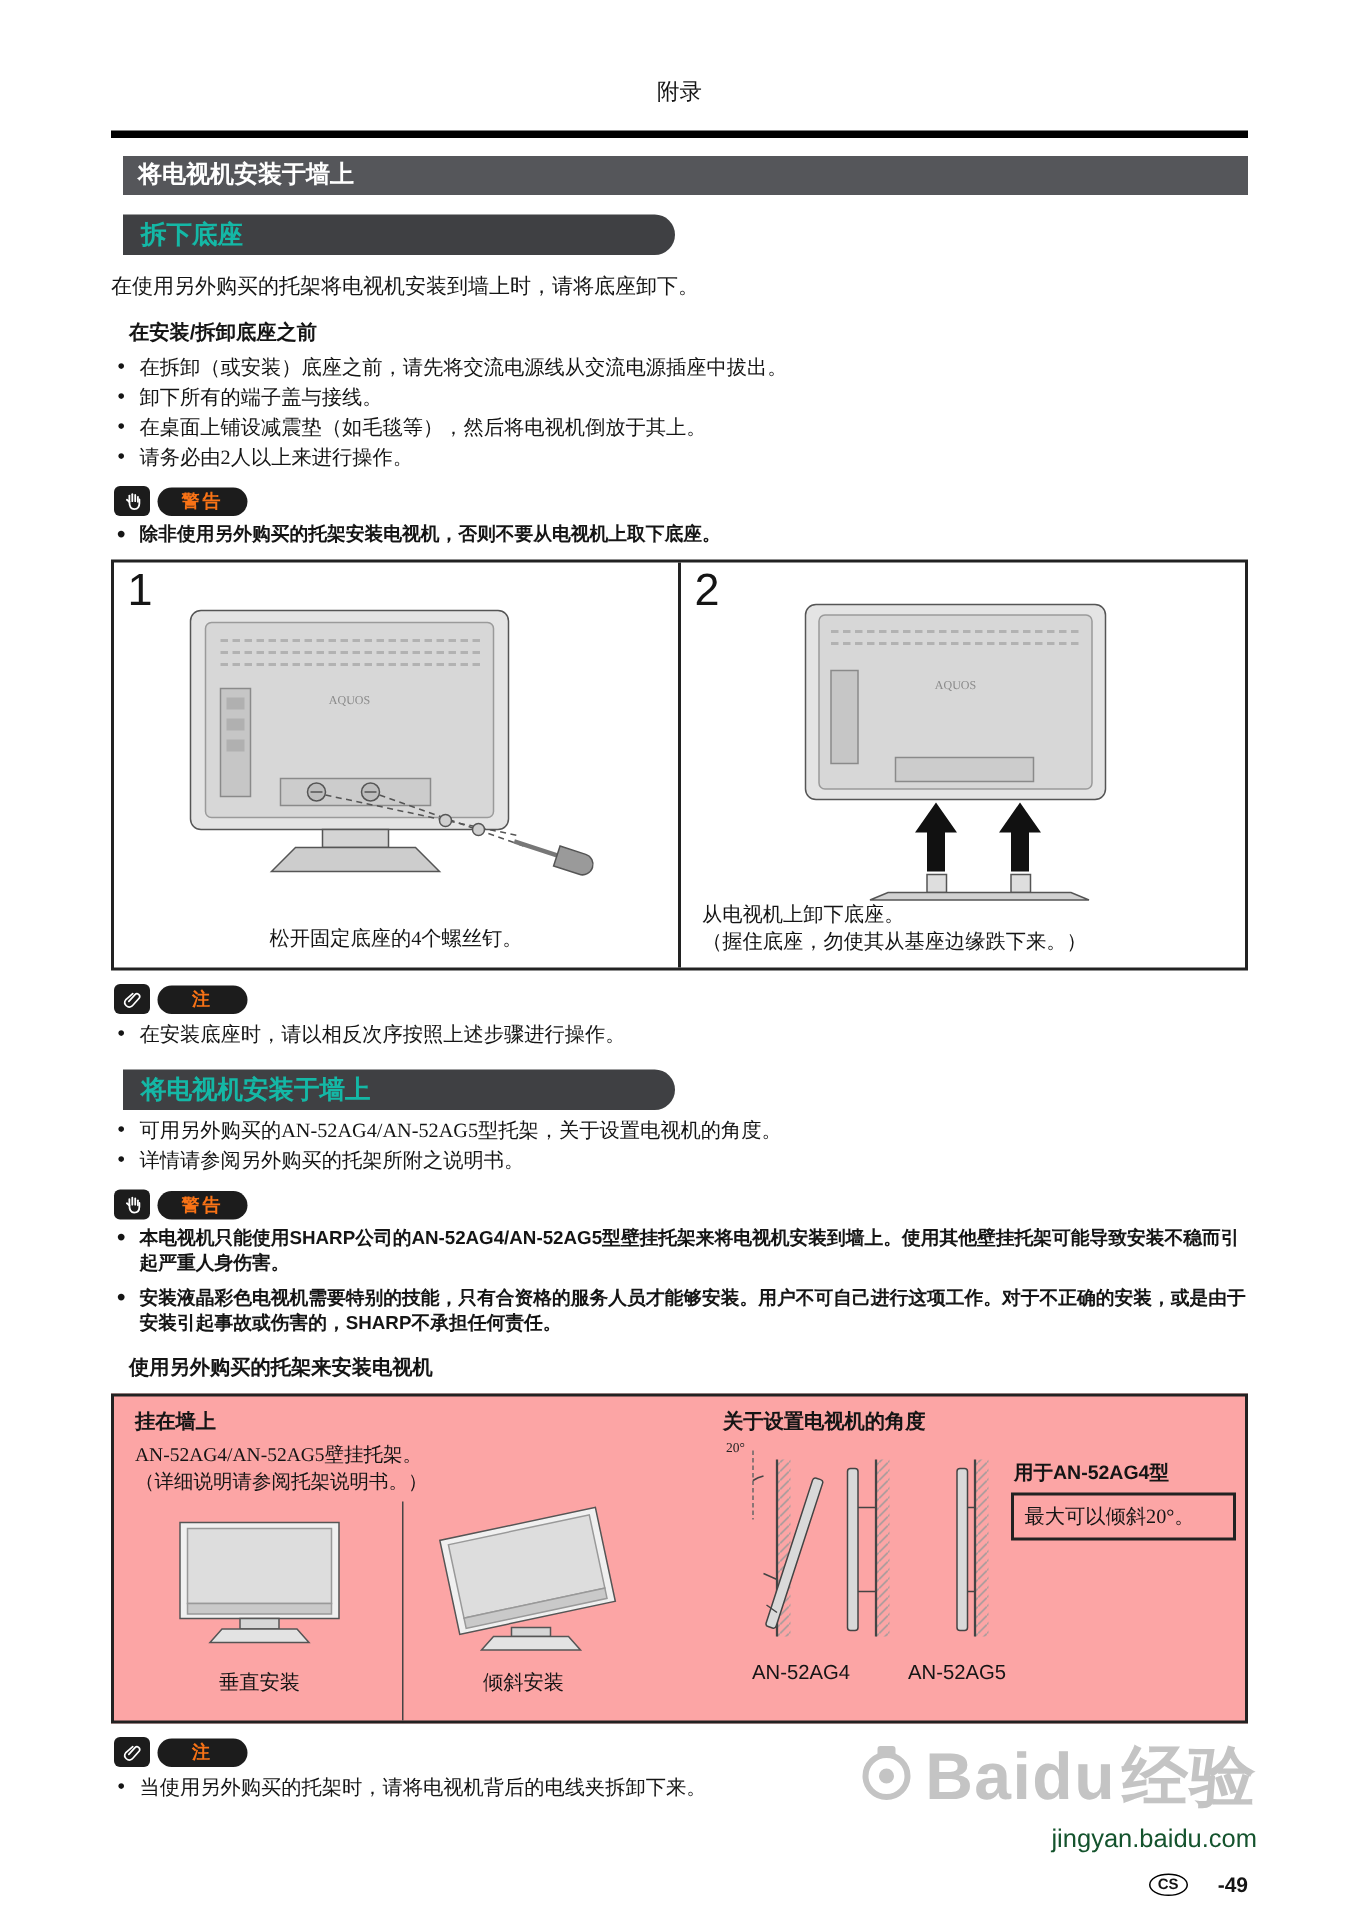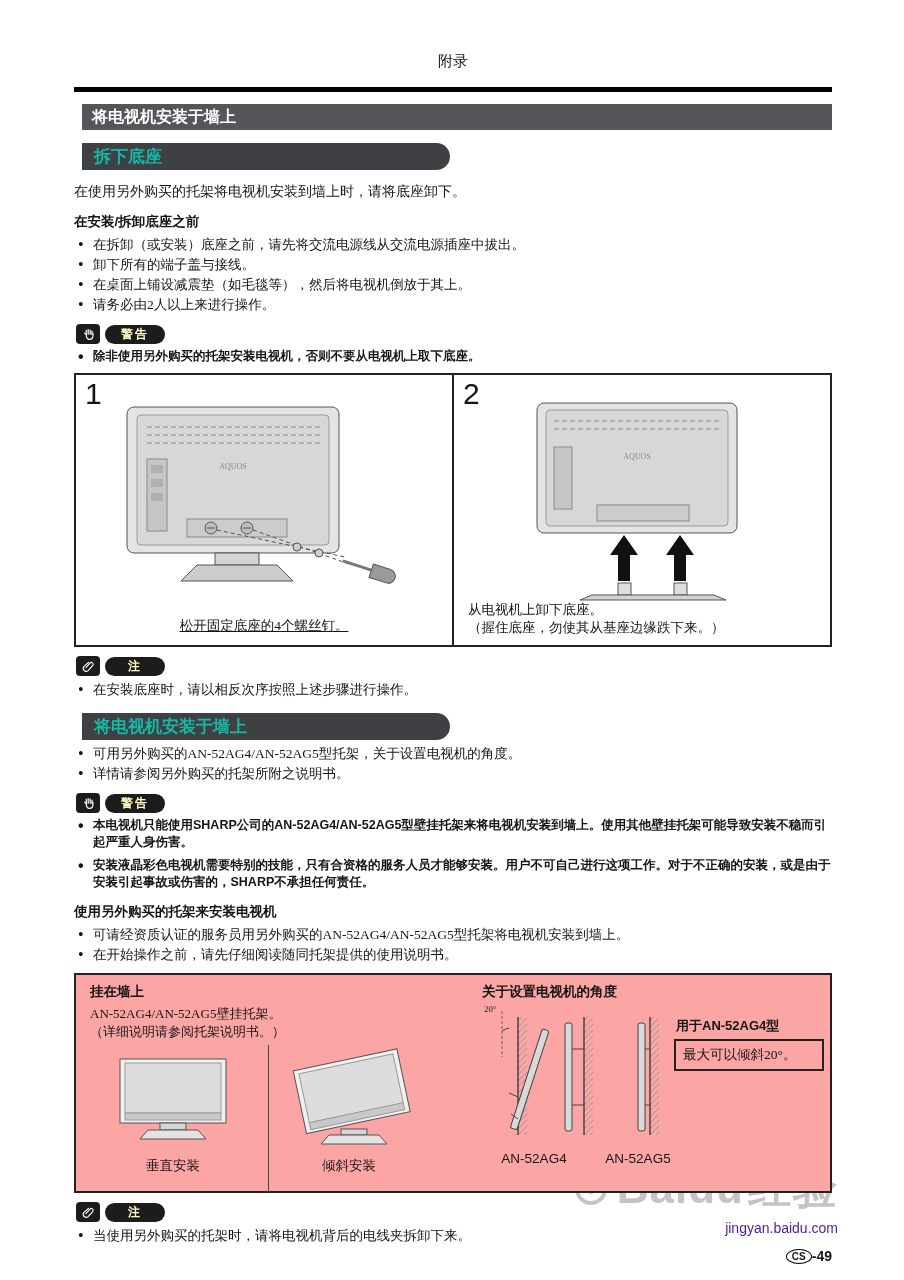--- a/index.html
+++ b/index.html
@@ -25,7 +25,7 @@
   }
 
   .intro{margin:12px 0 0 0;font-size:14px;line-height:19px;}
-  .h-bold{margin:12px 0 0 0;font-size:13.5px;font-weight:bold;
+  .h-bold{margin:12px 0 0 12px;font-size:13.5px;font-weight:bold;
     font-family:"Liberation Sans","DejaVu Sans",sans-serif;}
 
   ul.bullets{list-style:none;margin:4px 0 0 4px;padding:0;}

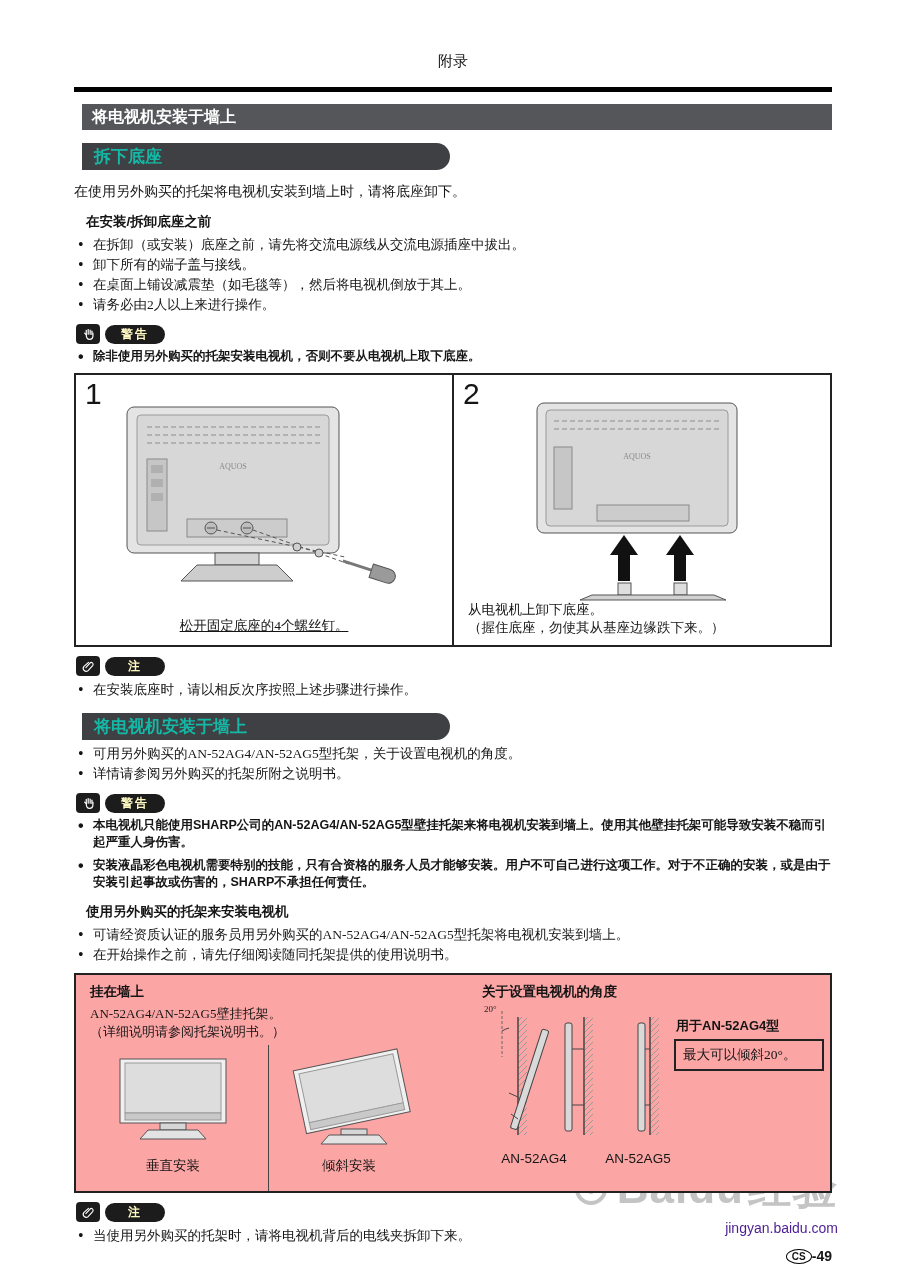--- a/index.html
+++ b/index.html
@@ -37,7 +37,7 @@
   .badge-row{display:flex;align-items:center;gap:5px;margin:9px 0 0 2px;height:20px;}
   .badge-icon{width:24px;height:20px;background:#1c1c1c;border-radius:4px;display:flex;
     align-items:center;justify-content:center;}
-  .badge-pill{min-width:34px;height:19px;line-height:19px;background:#1c1c1c;color:#fef9c3;
+  .badge-pill{min-width:34px;height:19px;line-height:19px;background:#1c1c1c;color:#f97316;
     border-radius:10px;text-align:center;font-size:12px;font-weight:bold;padding:0 13px;
     font-family:"Liberation Sans","DejaVu Sans",sans-serif;letter-spacing:2px;}
 

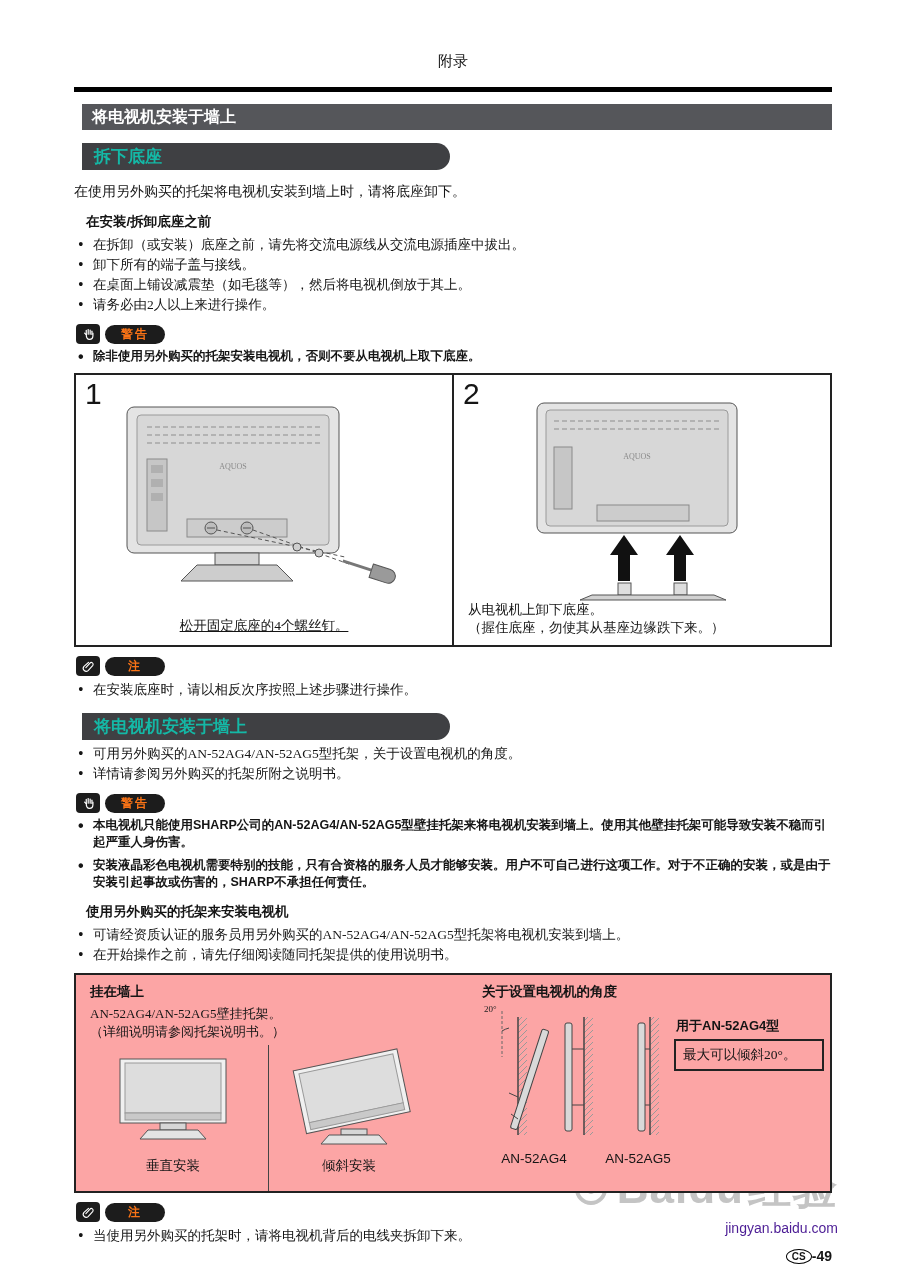--- a/index.html
+++ b/index.html
@@ -47,7 +47,7 @@
   .panel-num{position:absolute;top:2px;left:9px;font-size:30px;
     font-family:"Liberation Sans","DejaVu Sans",sans-serif;}
   .fig-art{display:block;margin:26px auto 0 auto;}
-  .fig-cap-center{position:absolute;bottom:10px;left:0;width:100%;text-align:center;font-size:13.5px;text-decoration:underline;}
+  .fig-cap-center{position:absolute;bottom:10px;left:0;width:100%;text-align:center;font-size:13.5px;}
   .fig-cap-left{position:absolute;bottom:8px;left:14px;font-size:13.5px;line-height:18px;}
 
   .figure2{margin-top:8px;border:2px solid #222;height:216px;position:relative;background:#fca5a5;}

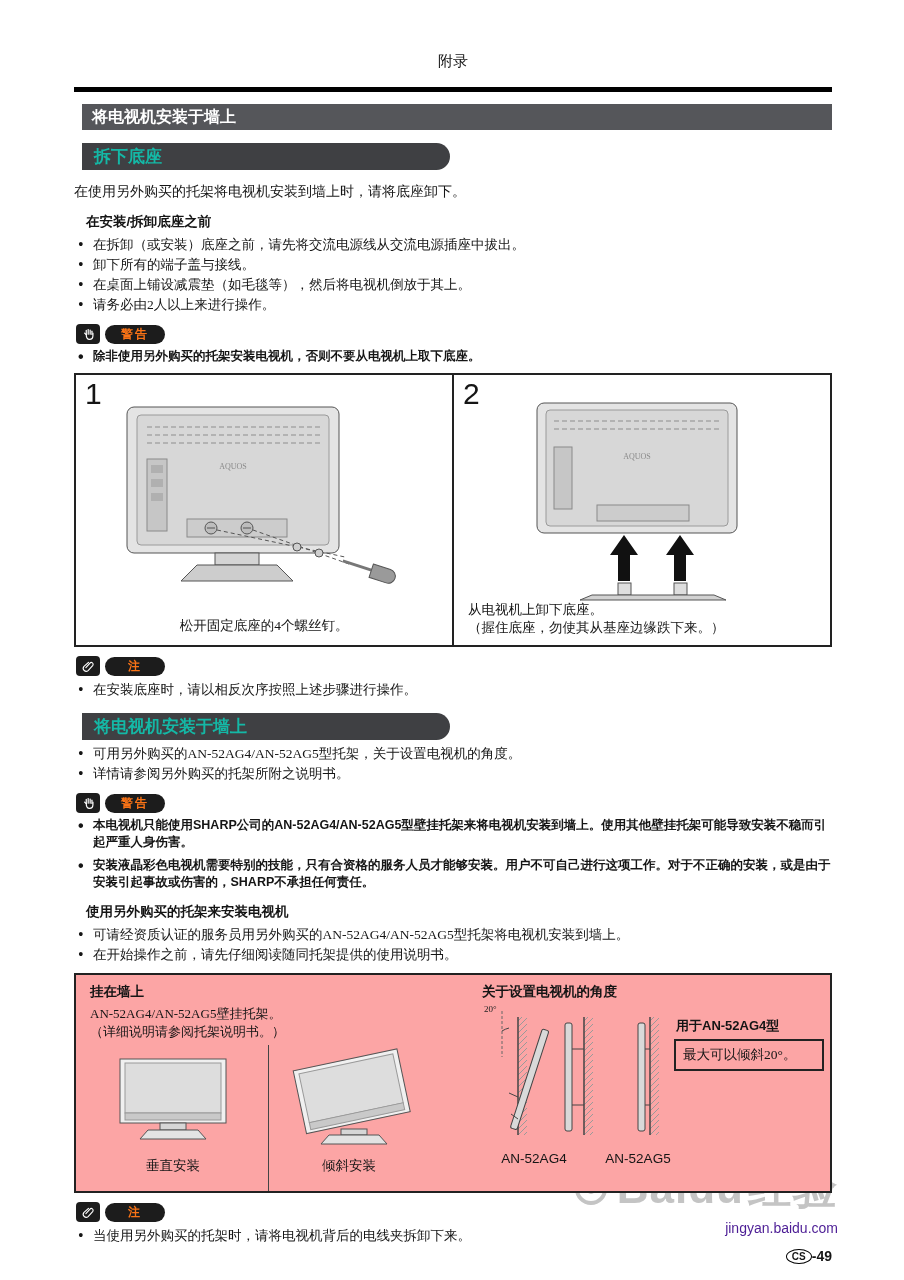--- a/index.html
+++ b/index.html
@@ -248,10 +248,6 @@
     </ul>
 
     <h4 class="h-bold">使用另外购买的托架来安装电视机</h4>
-    <ul class="bullets">
-      <li>可请经资质认证的服务员用另外购买的AN-52AG4/AN-52AG5型托架将电视机安装到墙上。</li>
-      <li>在开始操作之前，请先仔细阅读随同托架提供的使用说明书。</li>
-    </ul>
 
     <div class="figure2">
       <div class="f2-left-title">挂在墙上</div>

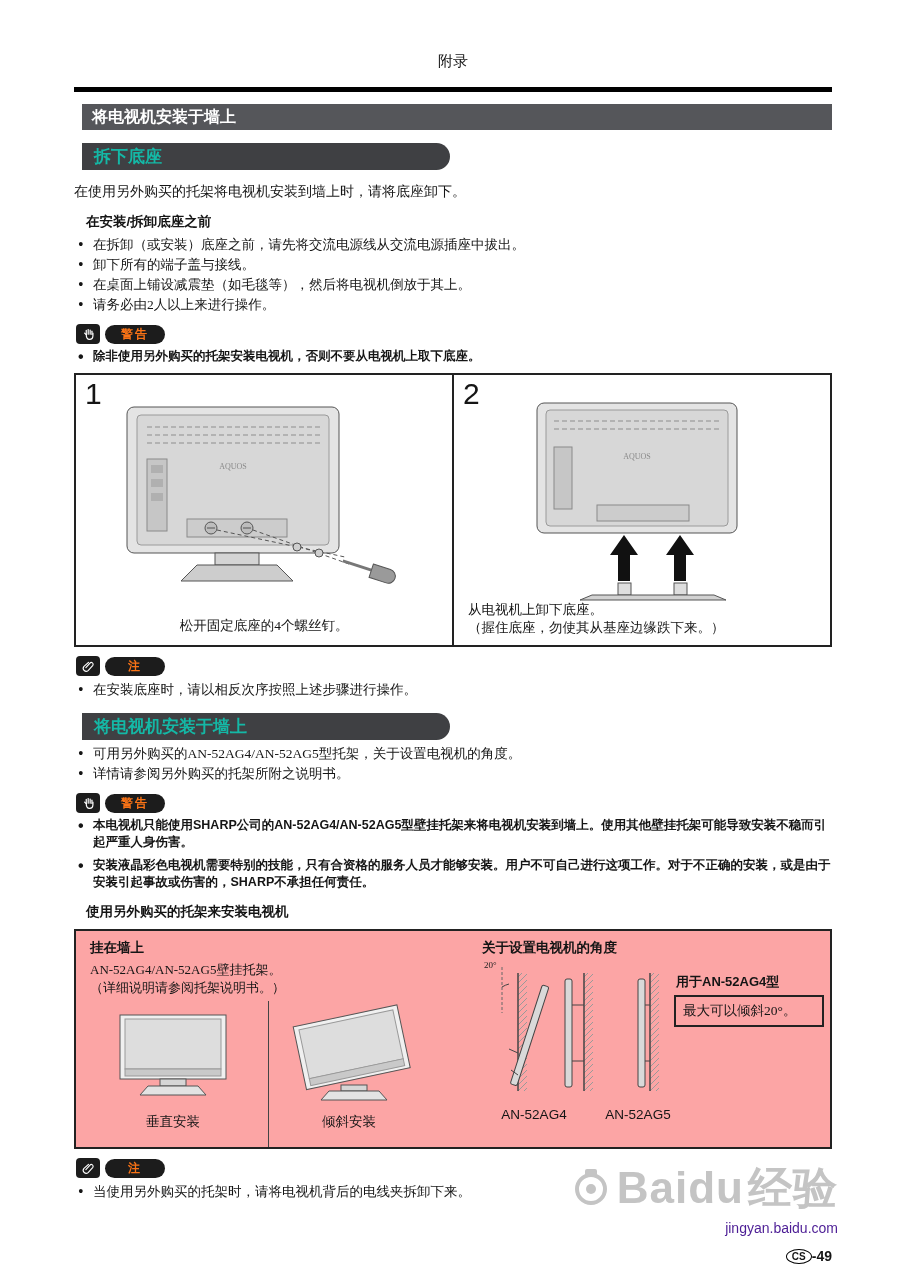--- a/index.html
+++ b/index.html
@@ -77,7 +77,7 @@
   .wm-row{display:flex;align-items:center;justify-content:flex-end;gap:6px;}
   .wm-text{font-size:44px;font-weight:bold;letter-spacing:1px;color:#c4c4c4;}
   .wm-cn{margin-left:4px;}
-  .wm-url{font-size:14px;color:#4c1d95;margin-top:2px;}
+  .wm-url{font-size:17px;color:#14532d;margin-top:2px;}
 
   .footer{position:absolute;right:72px;bottom:16px;z-index:1;display:flex;align-items:center;gap:0;
     font-family:"Liberation Sans","DejaVu Sans",sans-serif;}

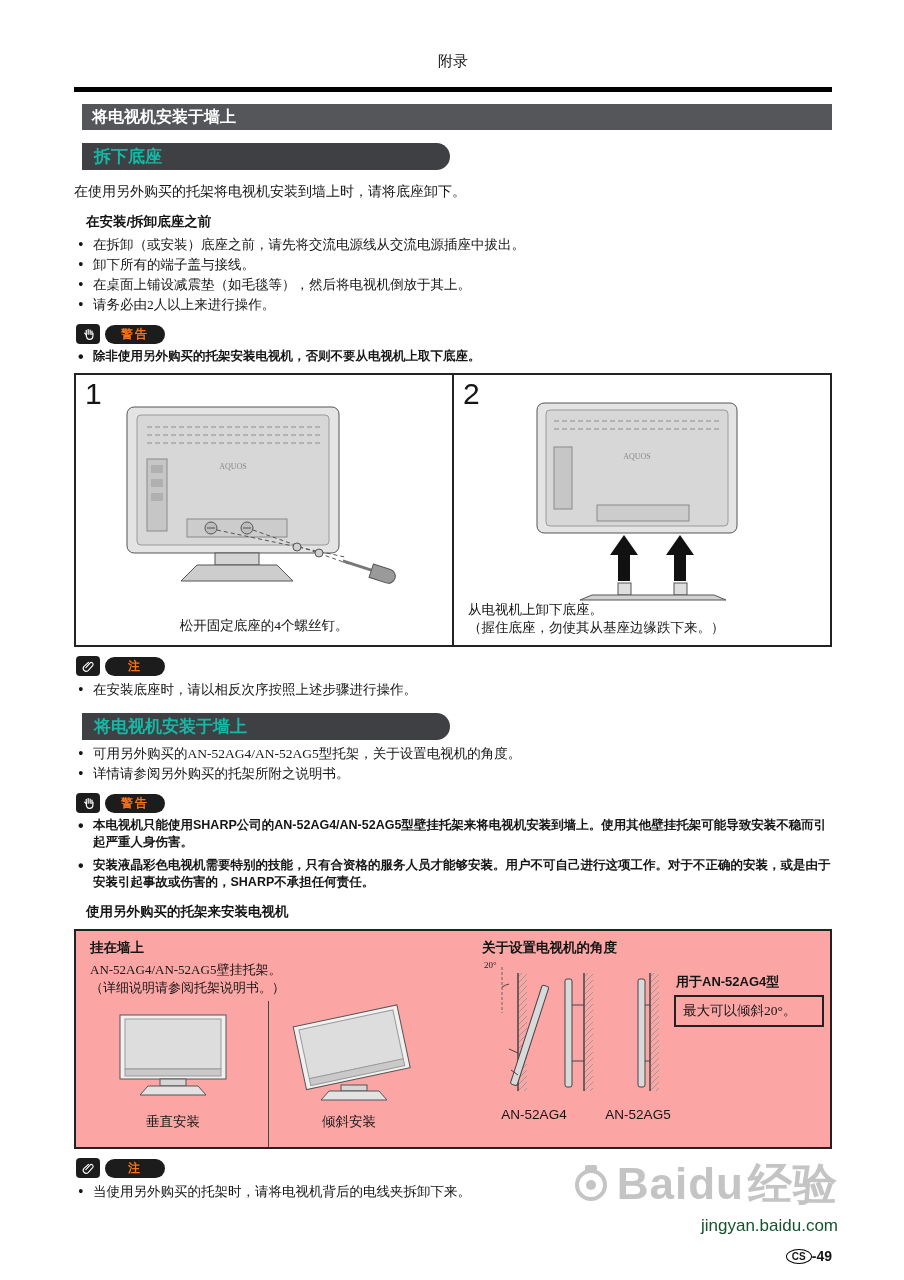--- a/index.html
+++ b/index.html
@@ -79,7 +79,7 @@
   .wm-cn{margin-left:4px;}
   .wm-url{font-size:17px;color:#14532d;margin-top:2px;}
 
-  .footer{position:absolute;right:72px;bottom:16px;z-index:1;display:flex;align-items:center;gap:0;
+  .footer{position:absolute;right:72px;bottom:16px;z-index:1;display:flex;align-items:center;gap:20px;
     font-family:"Liberation Sans","DejaVu Sans",sans-serif;}
   .cs-oval{border:1.5px solid #000;border-radius:50%;font-size:10px;padding:1px 5px;font-weight:bold;}
   .pg{font-size:14px;font-weight:bold;}

